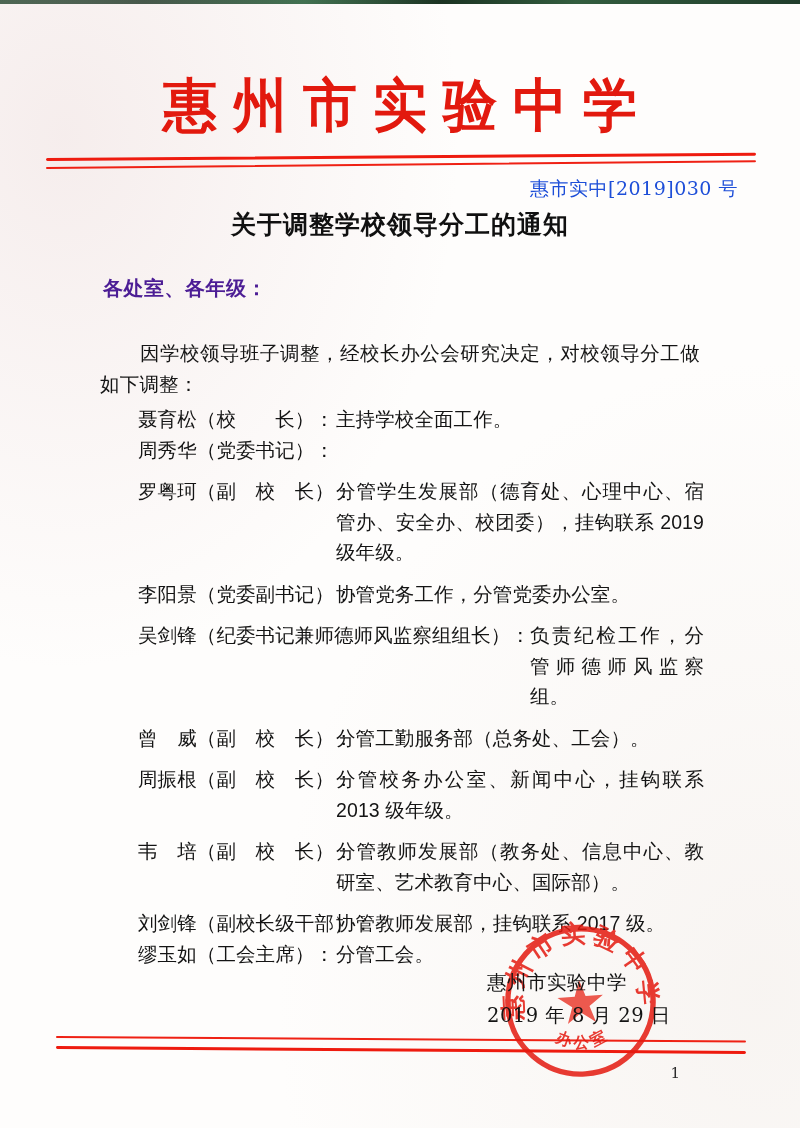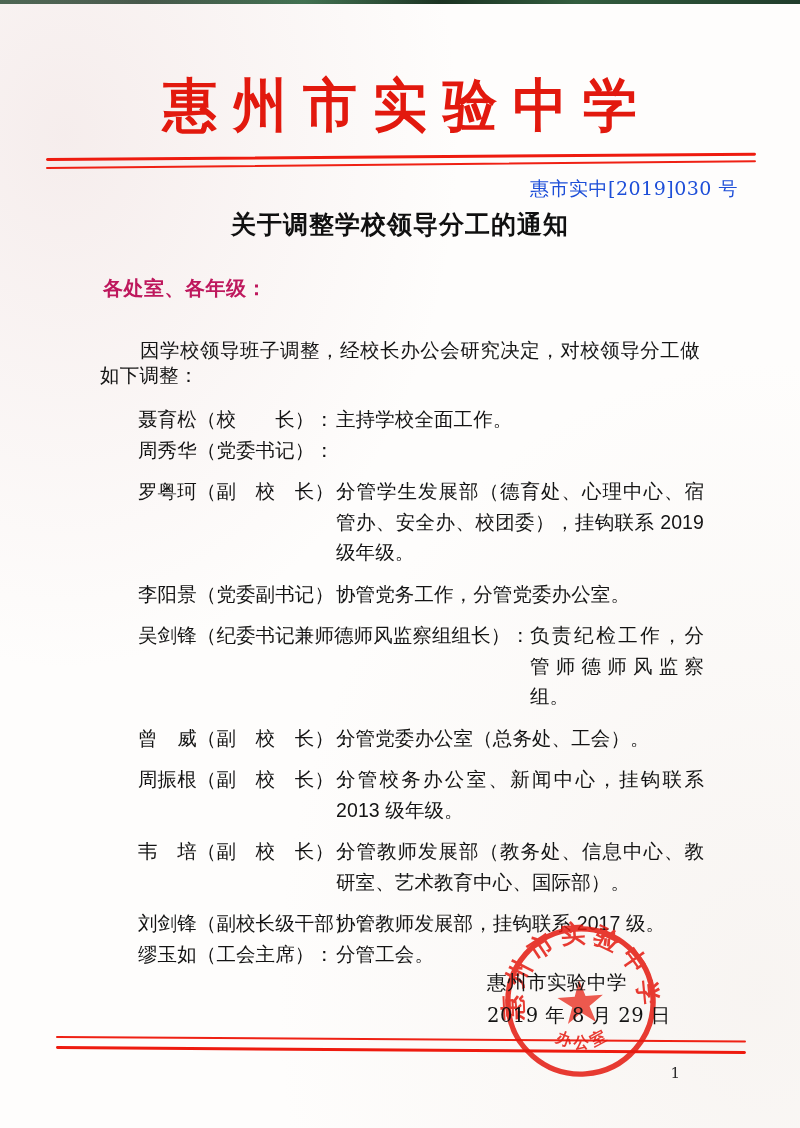--- a/index.html
+++ b/index.html
@@ -114,7 +114,7 @@
     font-family: "DejaVu Sans", "Liberation Sans", sans-serif;
     font-weight: bold;
     font-size: 20px;
-    color: #be185d;
+    color: #4c1d95;
     letter-spacing: .5px;
   }
 

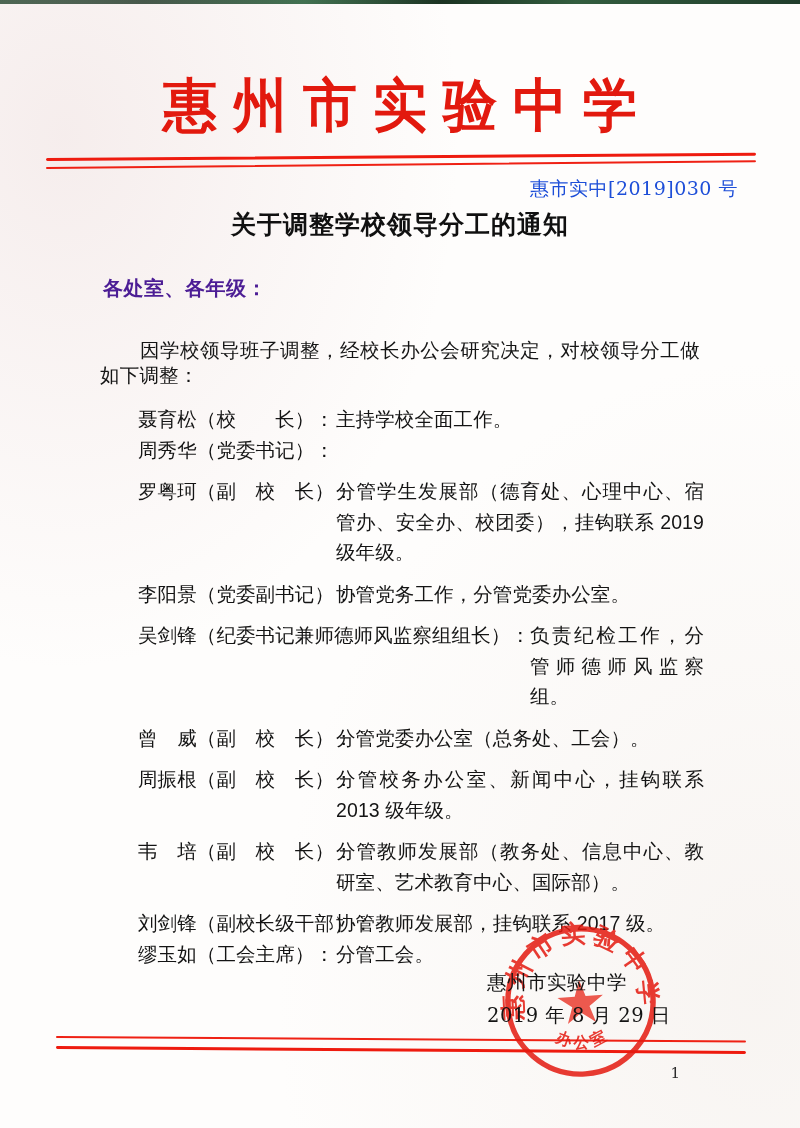--- a/index.html
+++ b/index.html
@@ -125,7 +125,7 @@
     width: 600px;
     font-family: "DejaVu Serif", "Liberation Serif", serif;
     font-size: 19.5px;
-    line-height: 25px;
+    line-height: 31px;
     color: #151515;
     text-align: justify;
     text-indent: 40px;

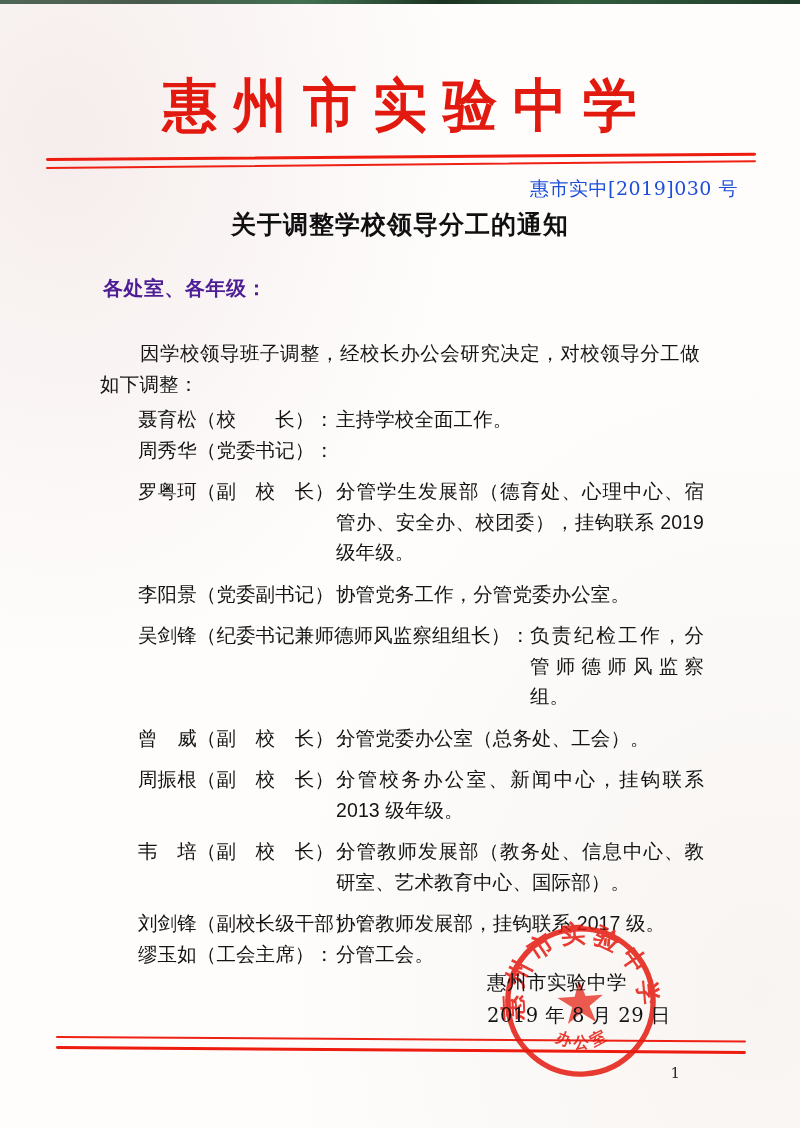--- a/index.html
+++ b/index.html
@@ -270,7 +270,7 @@
       </div>
       <div class="entry gap">
         <div class="entry-label">曾　威（副　校　长）：</div>
-        <div class="entry-text">分管党委办公室（总务处、工会）。</div>
+        <div class="entry-text">分管工勤服务部（总务处、工会）。</div>
       </div>
       <div class="entry gap">
         <div class="entry-label">周振根（副　校　长）：</div>

